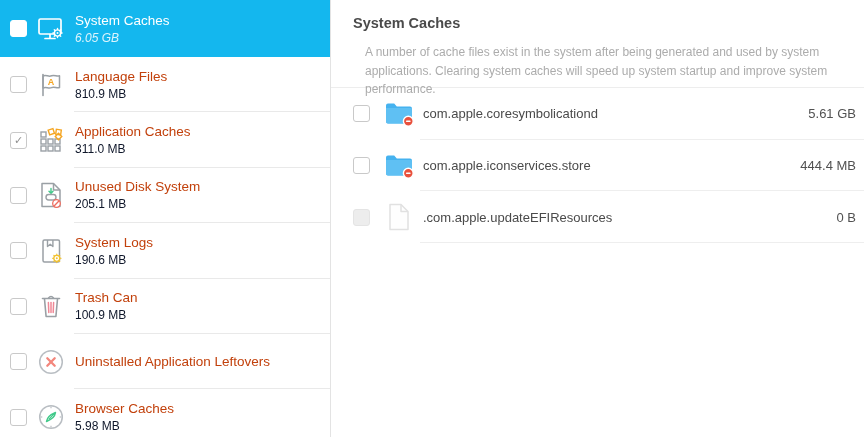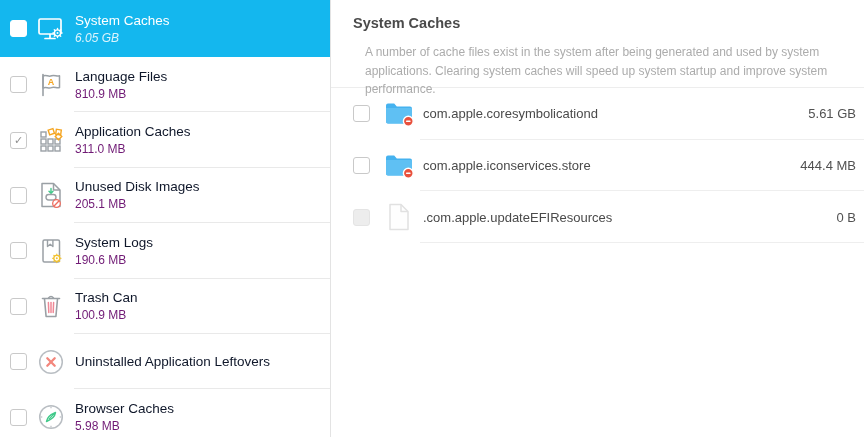--- a/index.html
+++ b/index.html
@@ -35,7 +35,7 @@
 
   .s-icon{width:30px;height:30px;margin:0 9px;display:flex;align-items:center;justify-content:center;flex:0 0 auto;}
   .s-meta{display:flex;flex-direction:column;min-width:0;}
-  .s-label{font-size:13.5px;color:#0f172a;white-space:nowrap;}
+  .s-label{font-size:13.5px;color:#c2410c;white-space:nowrap;}
   .s-size{font-size:12px;color:#701a75;margin-top:3px;}
   .s-item.selected .s-label{color:#fff;}
   .s-item.selected .s-size{color:rgba(255,255,255,.85);font-style:italic;}

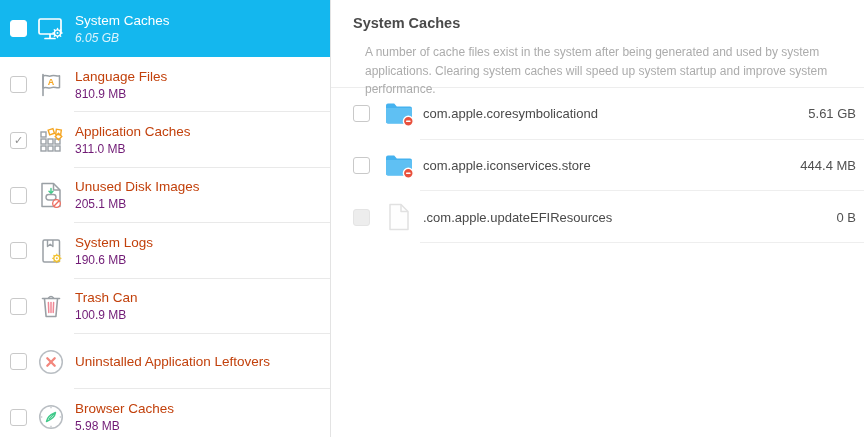--- a/index.html
+++ b/index.html
@@ -36,7 +36,7 @@
   .s-icon{width:30px;height:30px;margin:0 9px;display:flex;align-items:center;justify-content:center;flex:0 0 auto;}
   .s-meta{display:flex;flex-direction:column;min-width:0;}
   .s-label{font-size:13.5px;color:#c2410c;white-space:nowrap;}
-  .s-size{font-size:12px;color:#701a75;margin-top:3px;}
+  .s-size{font-size:12px;color:#0f172a;margin-top:3px;}
   .s-item.selected .s-label{color:#fff;}
   .s-item.selected .s-size{color:rgba(255,255,255,.85);font-style:italic;}
 

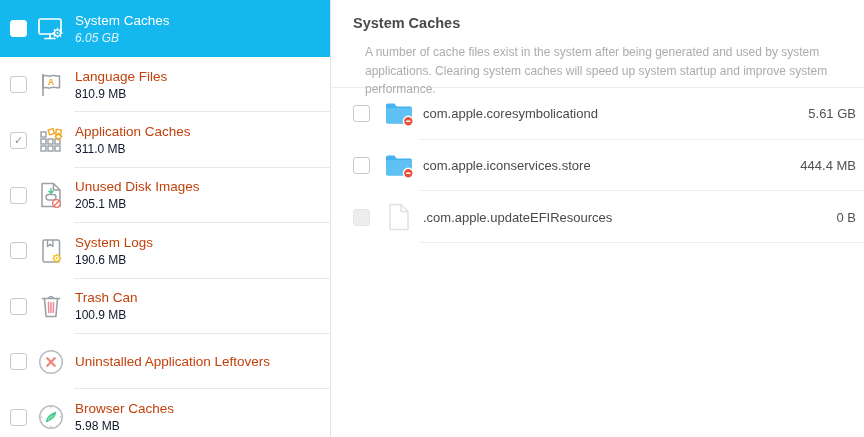--- a/index.html
+++ b/index.html
@@ -142,7 +142,7 @@
             </svg>
           </span>
     <span class="s-meta">
-      <span class="s-label">Unused Disk Images</span>
+      <span class="s-label">Unused Disk System</span>
       <span class="s-size">205.1 MB</span>
     </span>
   </div>

